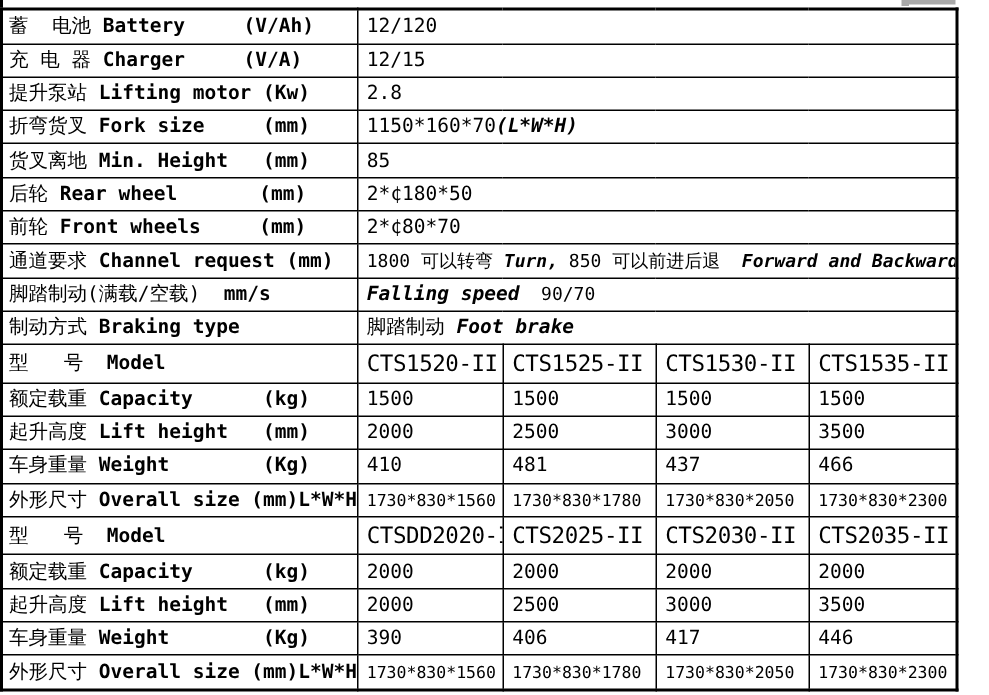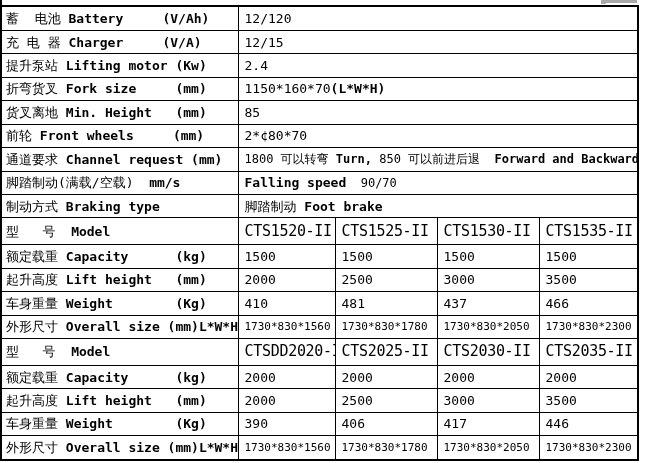--- a/index.html
+++ b/index.html
@@ -56,7 +56,7 @@
     </tr>
     <tr>
       <td class="label"><span>提升泵站</span><span class="en"> Lifting motor (Kw)</span></td>
-      <td class="value" colspan="4"><span>2.4</span></td>
+      <td class="value" colspan="4"><span>2.8</span></td>
     </tr>
     <tr>
       <td class="label"><span>折弯货叉</span><span class="en"> Fork size     (mm)</span></td>

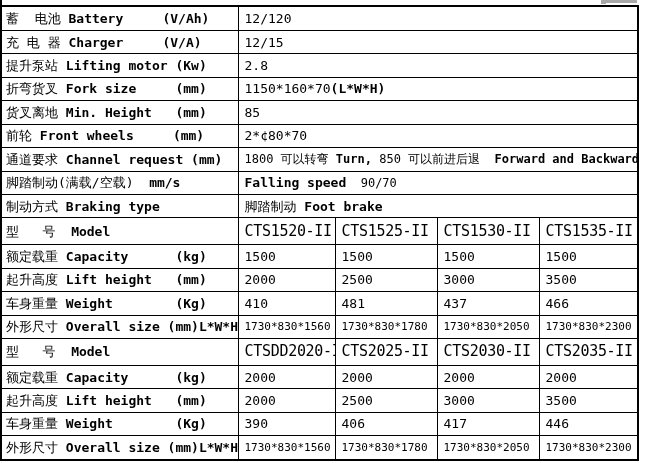--- a/index.html
+++ b/index.html
@@ -23,7 +23,7 @@
   }
   td.label{padding-left:4px;}
   td.value{padding-left:6px;}
-  .b{font-weight:bold;}
+  .b{font-weight:bold;font-style:italic;}
   .en{font-weight:bold;}
   .seg-sm{font-size:12px;}
   td.mid{font-size:12px;}

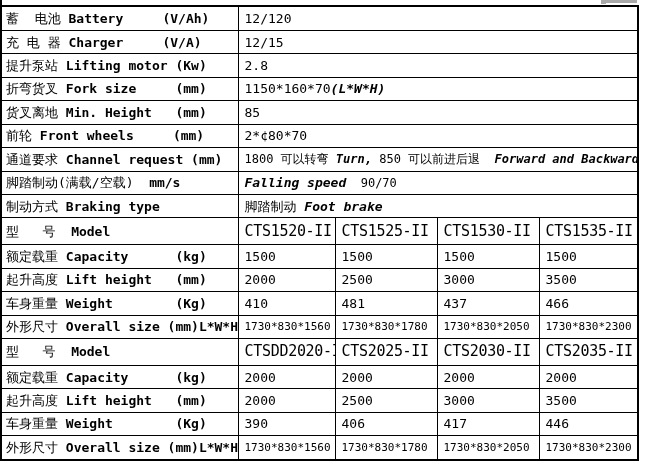--- a/index.html
+++ b/index.html
@@ -65,6 +65,10 @@
     <tr>
       <td class="label"><span>货叉离地</span><span class="en"> Min. Height   (mm)</span></td>
       <td class="value" colspan="4"><span>85</span></td>
+    </tr>
+    <tr>
+      <td class="label"><span>后轮</span><span class="en"> Rear wheel       (mm)</span></td>
+      <td class="value" colspan="4"><span>2*¢180*50</span></td>
     </tr>
     <tr>
       <td class="label"><span>前轮</span><span class="en"> Front wheels     (mm)</span></td>

